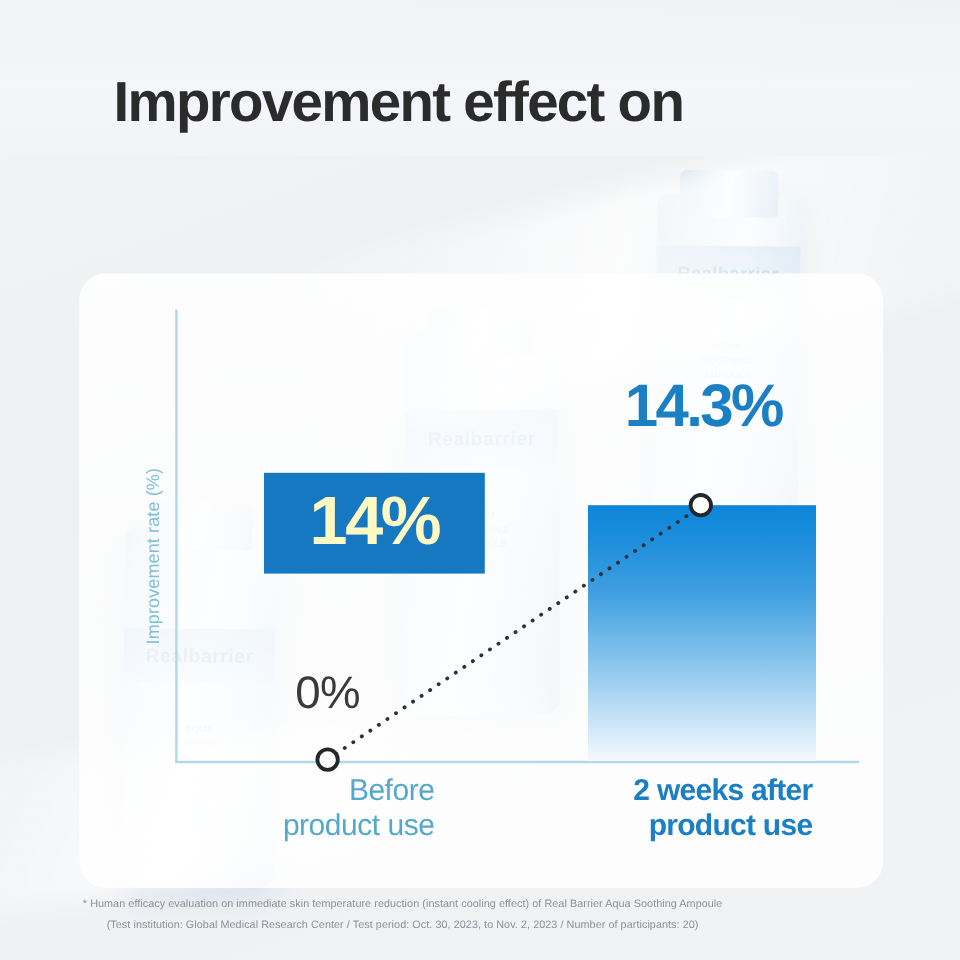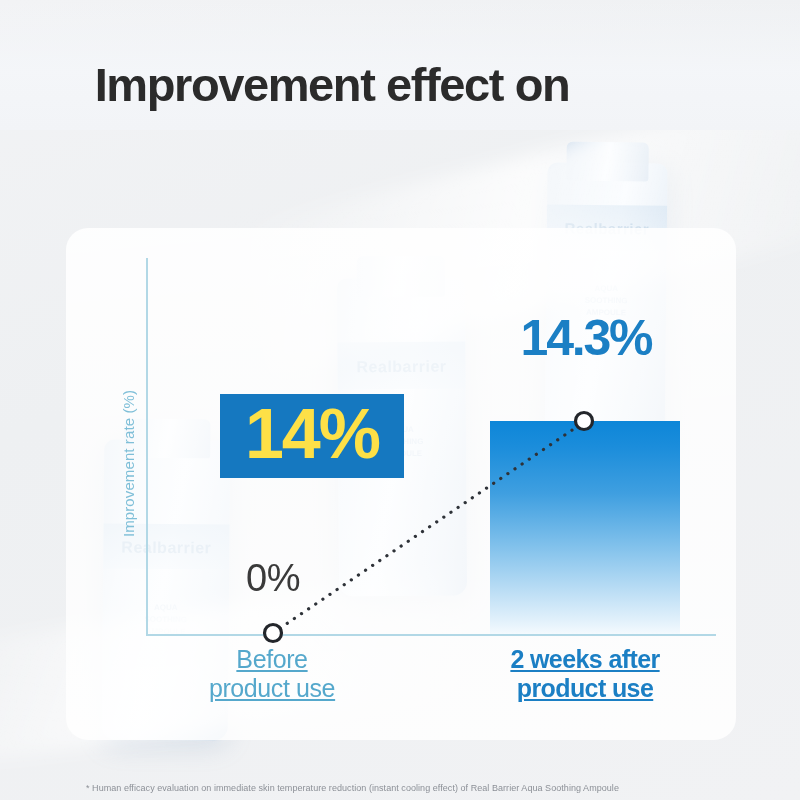--- a/index.html
+++ b/index.html
@@ -239,8 +239,8 @@
     justify-content: center;
   }
   #value-badge-highlight-text {
-    color: #fde047;
-    font-size: 70px;
+    color: #fef9c3;
+    font-size: 57px;
     font-weight: bold;
     letter-spacing: -2px;
     line-height: 1;

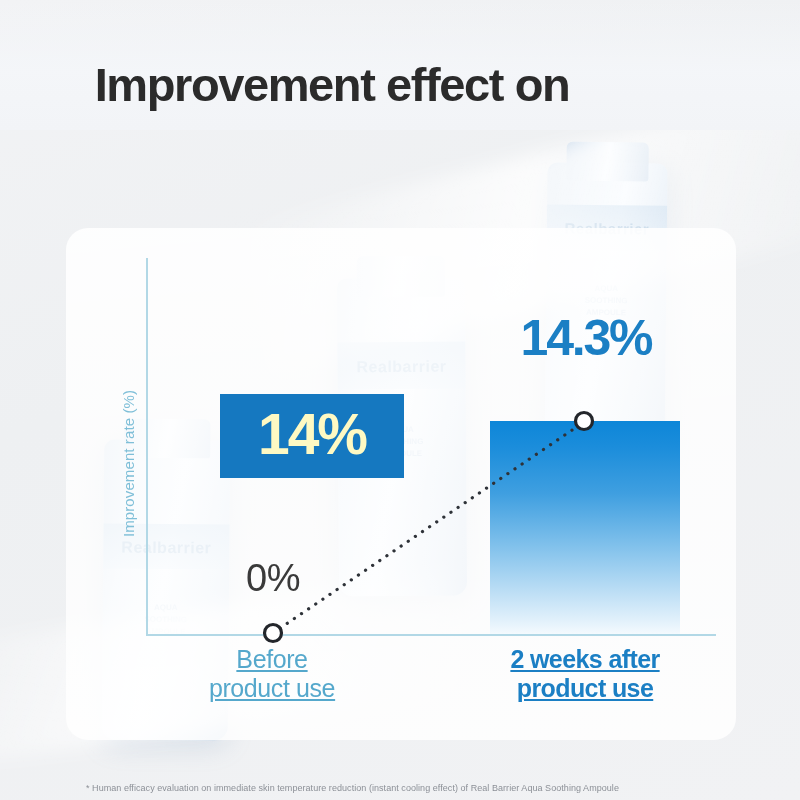--- a/index.html
+++ b/index.html
@@ -262,9 +262,8 @@
   
   .cat-label {
     position: absolute;
-    text-align: center;
+    text-align: right;
     line-height: 1.16;
-    text-decoration: underline;
   }
   #cat-label-before {
     left: 182px;

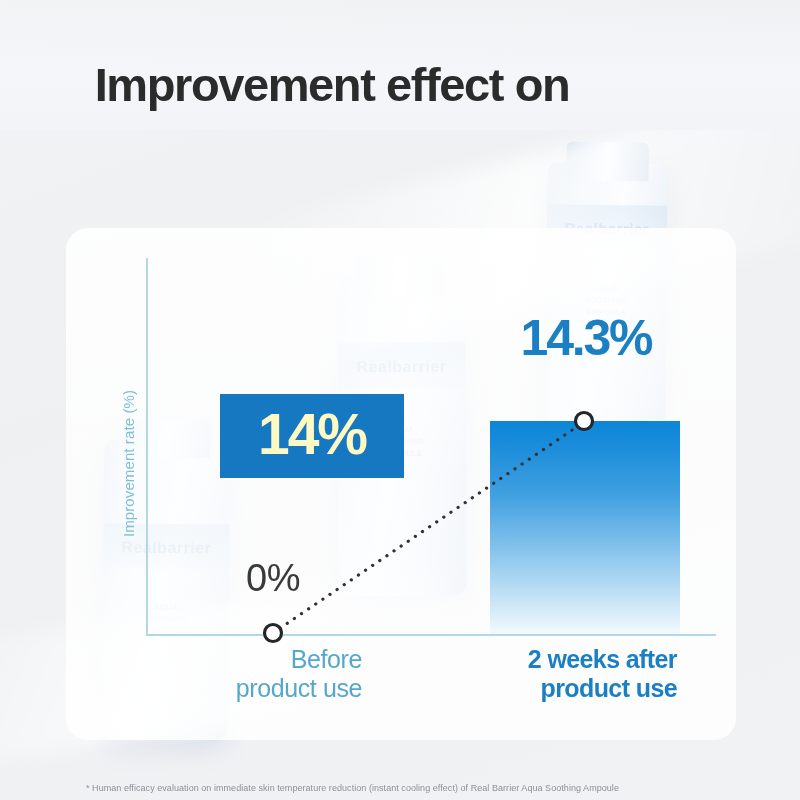--- a/index.html
+++ b/index.html
@@ -286,12 +286,11 @@
   
   #footnote {
     position: absolute;
-    left: 17px;
+    left: 0;
     top: 745px;
     width: 671px;
     text-align: center;
     z-index: 6;
-    margin-top: 35px;
   }
   .footnote-line {
     display: block;

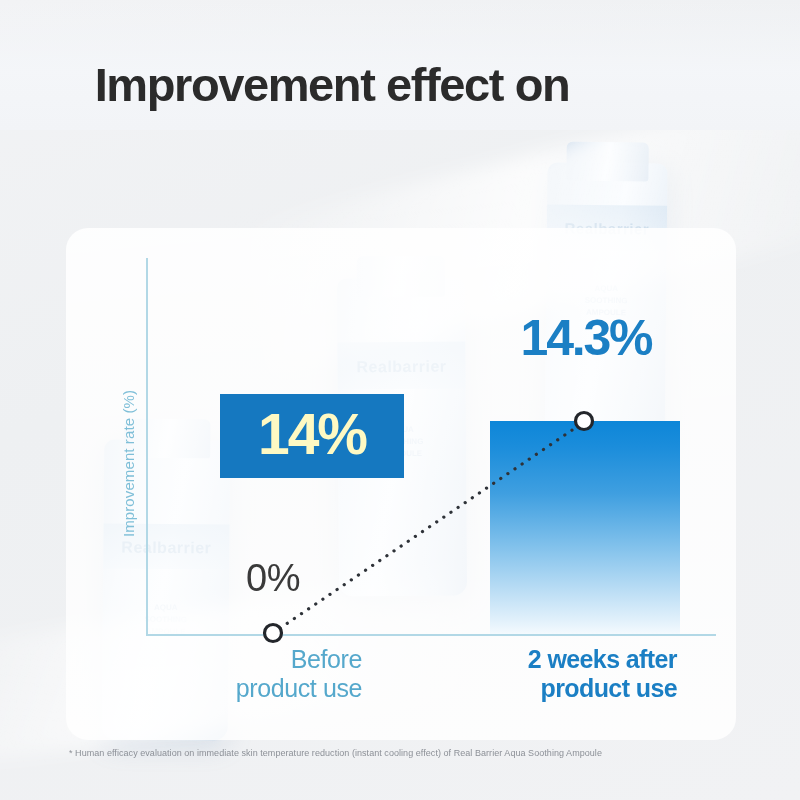--- a/index.html
+++ b/index.html
@@ -376,6 +376,7 @@
 
   <div id="footnote">
     <span class="footnote-line">* Human efficacy evaluation on immediate skin temperature reduction (instant cooling effect) of Real Barrier Aqua Soothing Ampoule</span>
+    <span class="footnote-line">(Test institution: Global Medical Research Center / Test period: Oct. 30, 2023, to Nov. 2, 2023 / Number of participants: 20)</span>
   </div>
 
 </div>

